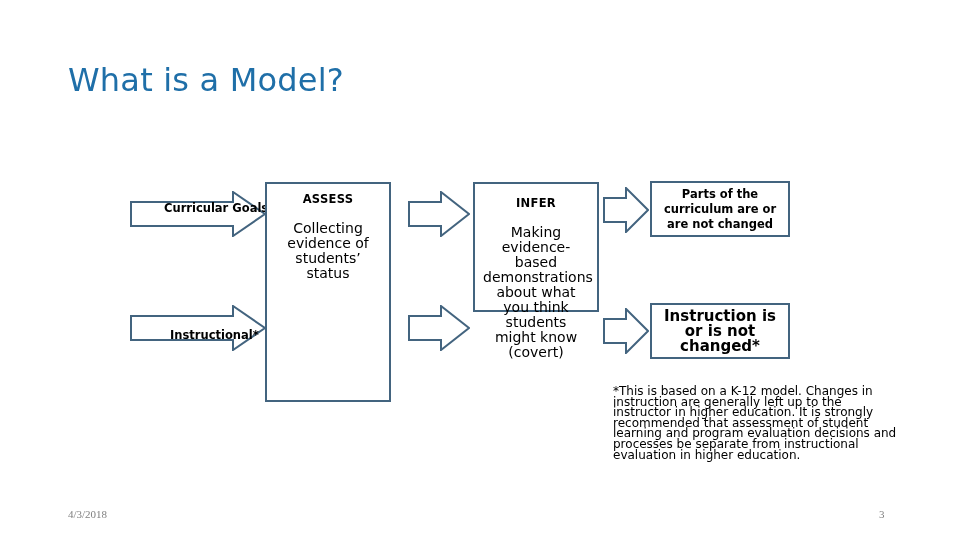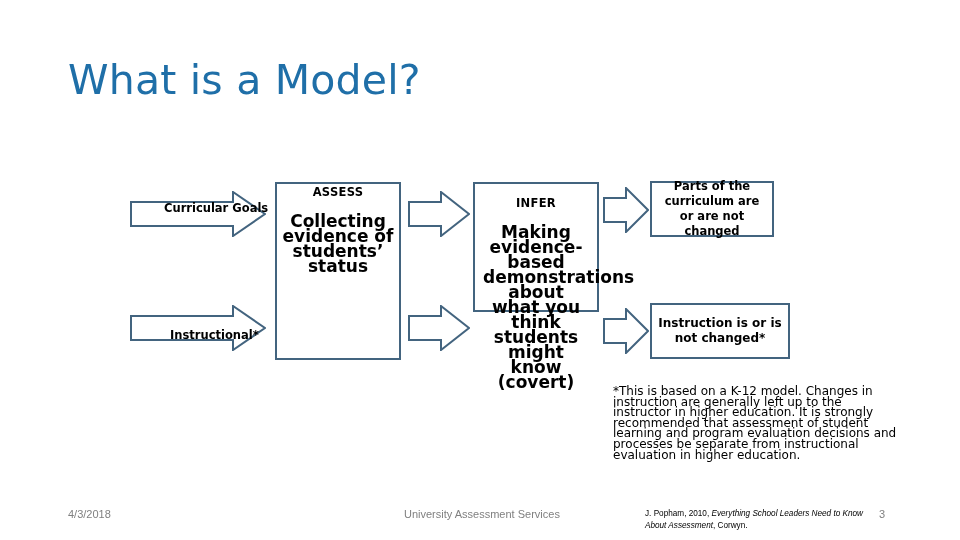--- a/index.html
+++ b/index.html
@@ -29,7 +29,7 @@
     left: 68px;
     top: 56px;
     width: 820px;
-    font-size: 41px;
+    font-size: 32px;
     font-weight: 400;
     letter-spacing: 0.2px;
     color: #1F6FA8;

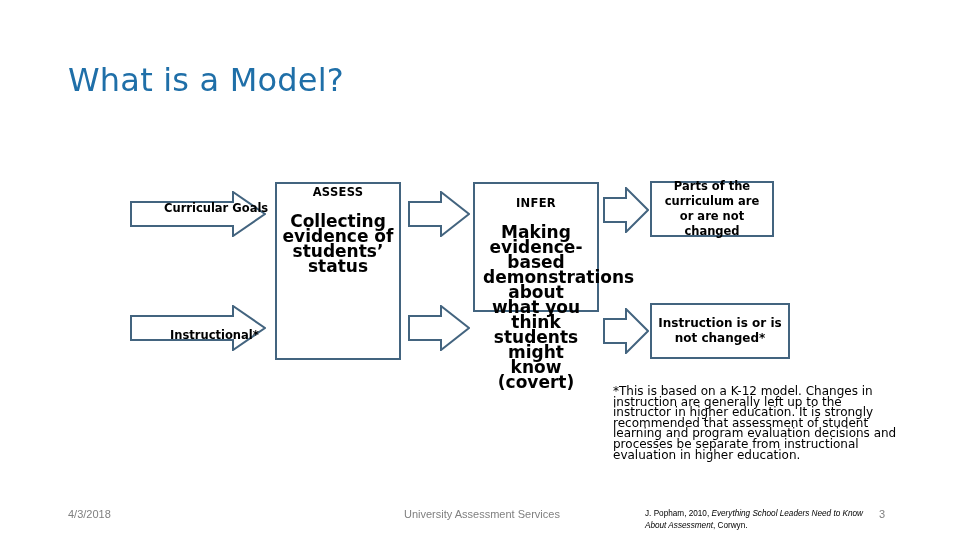--- a/index.html
+++ b/index.html
@@ -51,11 +51,11 @@
   }
 
   #box-assess {
-    left: 275px;
+    left: 265px;
     top: 182px;
     width: 126px;
-    height: 178px;
-    padding-top: 1px;
+    height: 220px;
+    padding-top: 8px;
     font-size: 11.5px;
     line-height: 15px;
   }

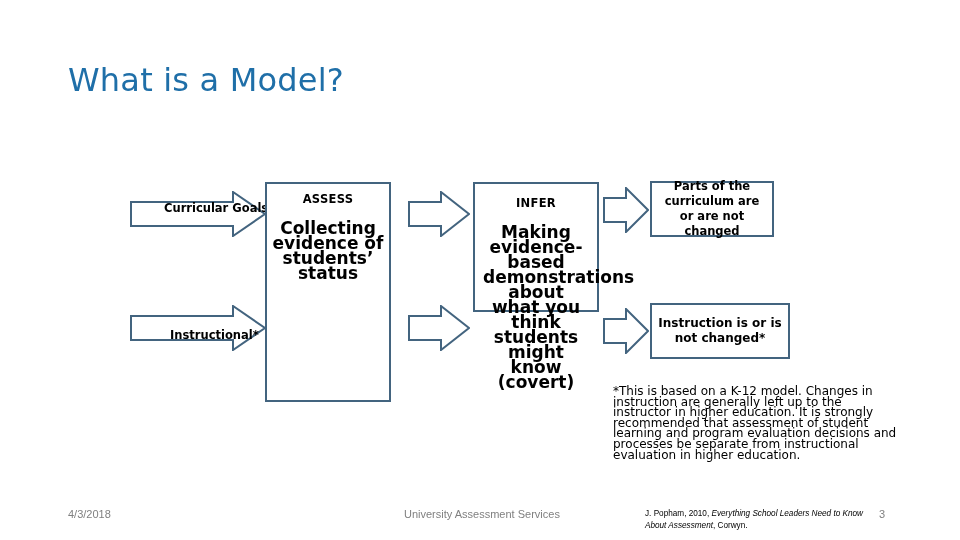--- a/index.html
+++ b/index.html
@@ -71,7 +71,7 @@
   #box-curriculum {
     left: 650px;
     top: 181px;
-    width: 124px;
+    width: 140px;
     height: 56px;
     font-size: 11.5px;
     line-height: 15px;

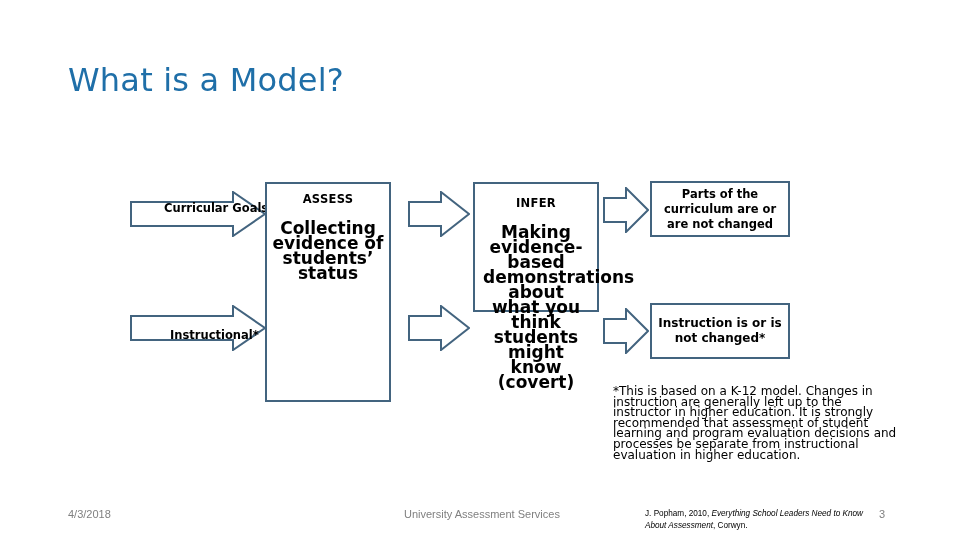--- a/index.html
+++ b/index.html
@@ -102,8 +102,8 @@
   }
   .box-para {
     display: block;
-    font-size: 17px;
-    font-weight: bold;
+    font-size: 14px;
+    font-weight: normal;
     padding: 0 5px;
   }
   .box-para.spaced { margin-top: 14px; }

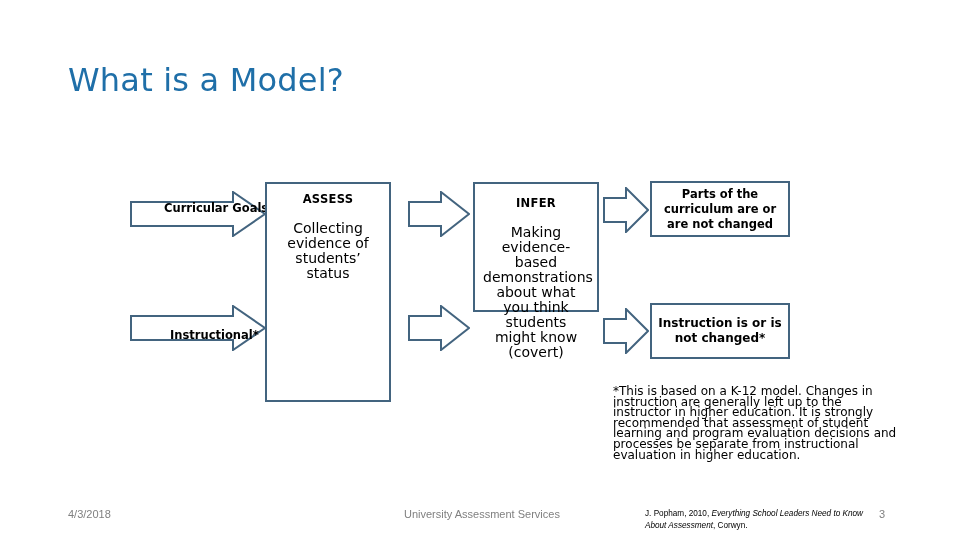--- a/index.html
+++ b/index.html
@@ -85,7 +85,7 @@
     top: 303px;
     width: 140px;
     height: 56px;
-    font-size: 12px;
+    font-size: 15px;
     line-height: 15px;
     display: flex;
     align-items: center;

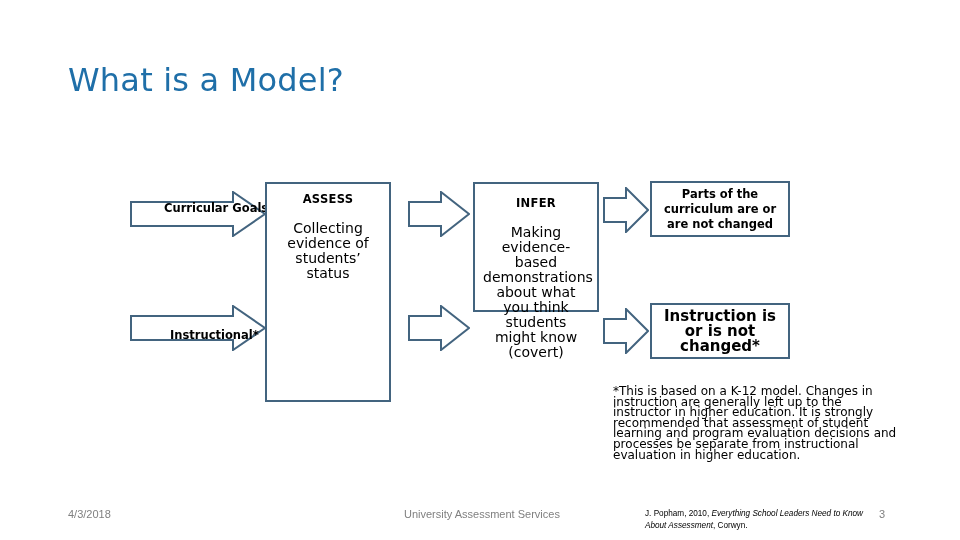--- a/index.html
+++ b/index.html
@@ -140,7 +140,7 @@
   
   .footer-text {
     position: absolute;
-    font-family: Liberation Sans, sans-serif;
+    font-family: Liberation Serif, serif;
     color: #808080;
   }
   #footer-date {

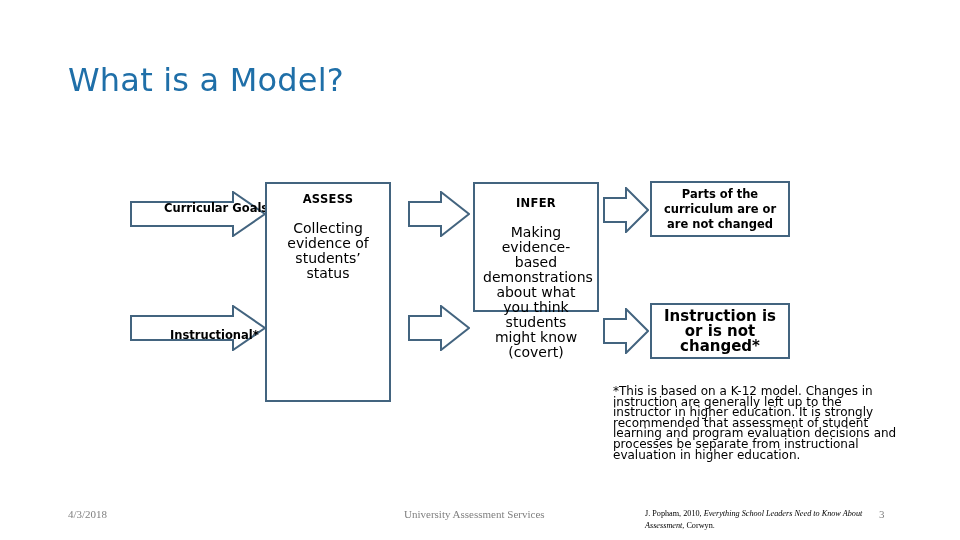--- a/index.html
+++ b/index.html
@@ -235,7 +235,6 @@
 
   <div class="footer-text" id="footer-date">4/3/2018</div>
 
-  <div class="footer-text" id="footer-center">University Assessment Services</div>
 
   <div class="footer-text" id="footer-citation"><span>J. Popham, 2010, </span><span class="ital">Everything School Leaders Need to Know About Assessment</span><span>, Corwyn.</span></div>
 

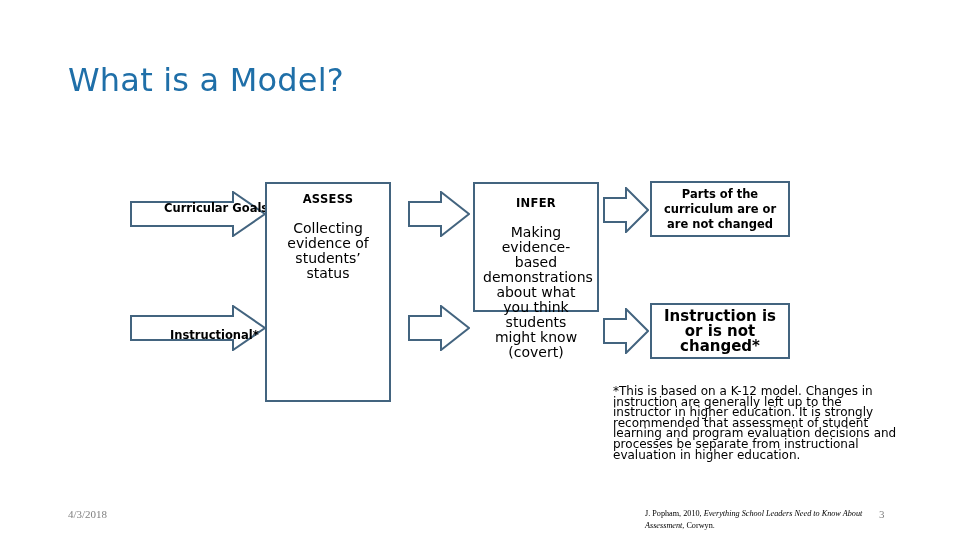--- a/index.html
+++ b/index.html
@@ -236,7 +236,6 @@
   <div class="footer-text" id="footer-date">4/3/2018</div>
 
 
-  <div class="footer-text" id="footer-citation"><span>J. Popham, 2010, </span><span class="ital">Everything School Leaders Need to Know About Assessment</span><span>, Corwyn.</span></div>
 
   <div class="footer-text" id="footer-page">3</div>
 

